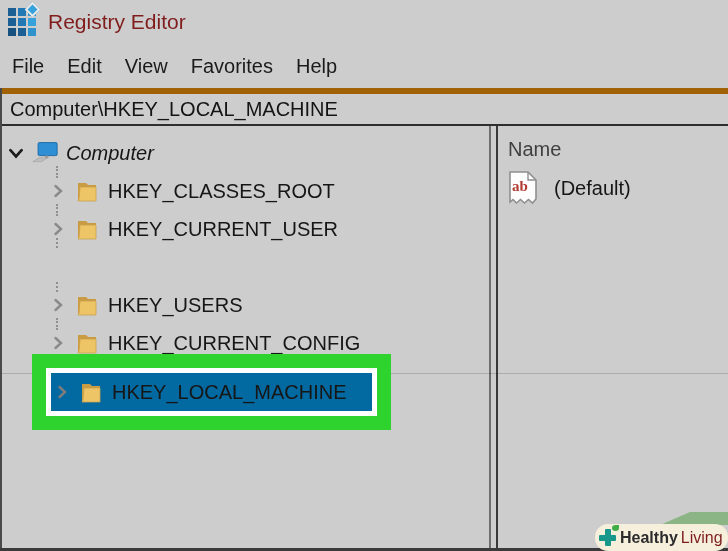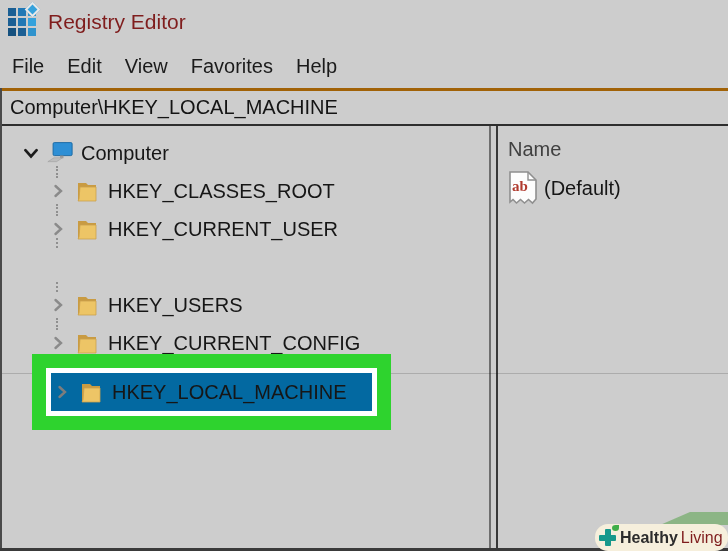--- a/index.html
+++ b/index.html
@@ -27,7 +27,7 @@
   
   .addressbar {
     position:absolute; top:88px; left:0; right:0; height:38px;
-    border-top:3px solid #a16207; border-bottom:2px solid #2e2e2e;
+    border-top:6px solid #a16207; border-bottom:2px solid #2e2e2e;
     display:flex; align-items:center; padding-left:10px;
     font-size:20px; color:#141414; background:#cdcdcd;
   }

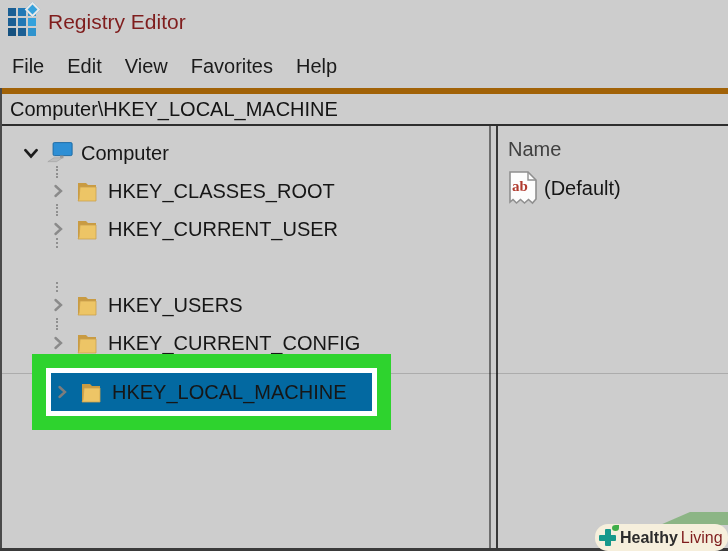--- a/index.html
+++ b/index.html
@@ -45,7 +45,7 @@
   
   .tree { padding-top:8px; position:relative; }
   .tree-row { height:38px; display:flex; align-items:center; font-size:20px; white-space:nowrap; }
-  .tree-row.root { padding-left:21px; }
+  .tree-row.root { padding-left:6px;font-style:italic; }
   .tree-row.child { padding-left:48px; }
   .twisty { width:20px; height:18px; display:inline-flex; align-items:center; justify-content:center; flex:0 0 auto; }
   .tree-icon { width:26px; margin:0 8px 0 6px; display:inline-flex; align-items:center; justify-content:center; flex:0 0 auto; }

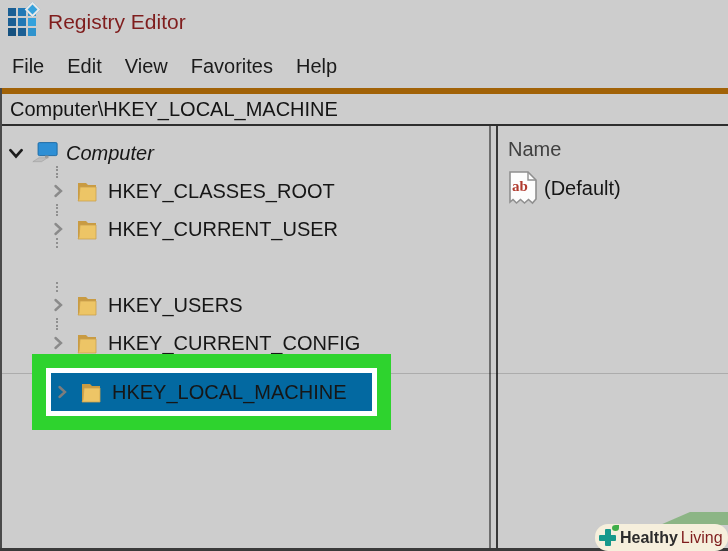--- a/index.html
+++ b/index.html
@@ -70,7 +70,7 @@
 
   
   .col-header { font-size:20px; color:#404040; height:30px; display:flex; align-items:center;text-align:right; }
-  .value-row { display:flex; align-items:center; margin-top:6px; }
+  .value-row { display:flex; align-items:center; margin-top:6px;gap:10px; }
   .ab-icon { width:32px; height:36px; flex:0 0 auto; margin-right:4px; }
   .value-name { font-size:20px; color:#161616; }
 

